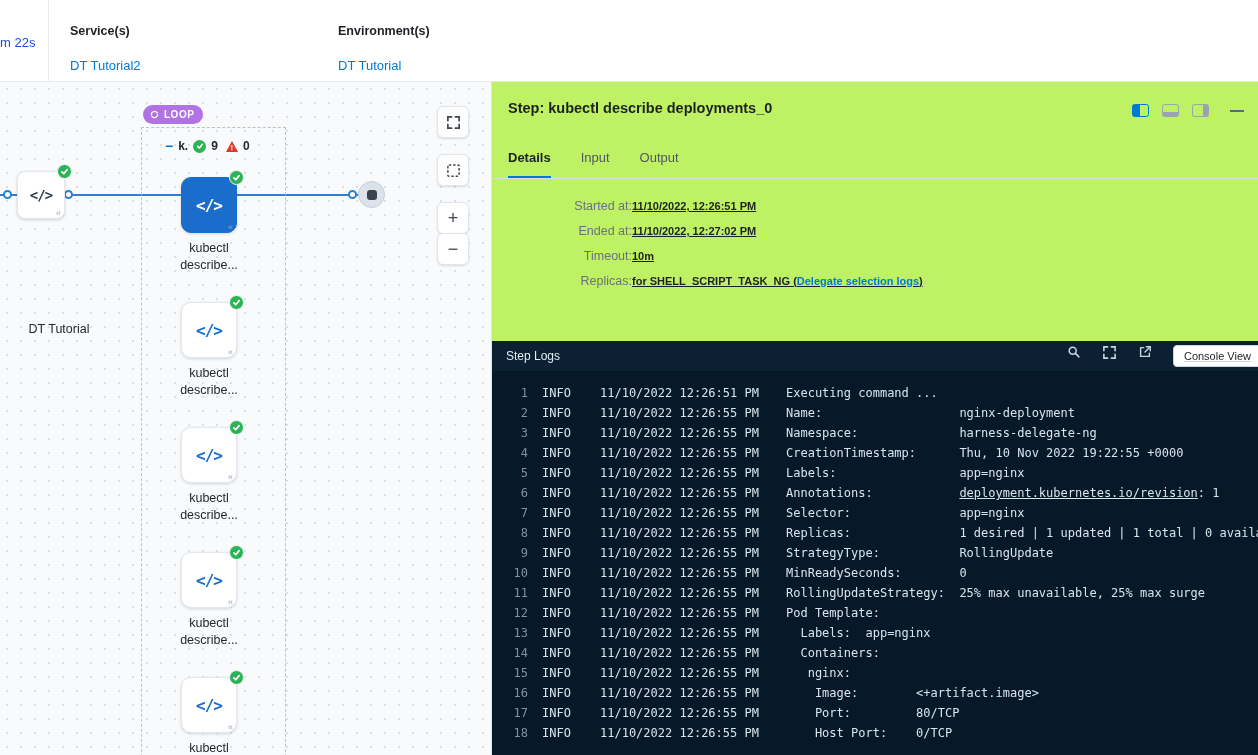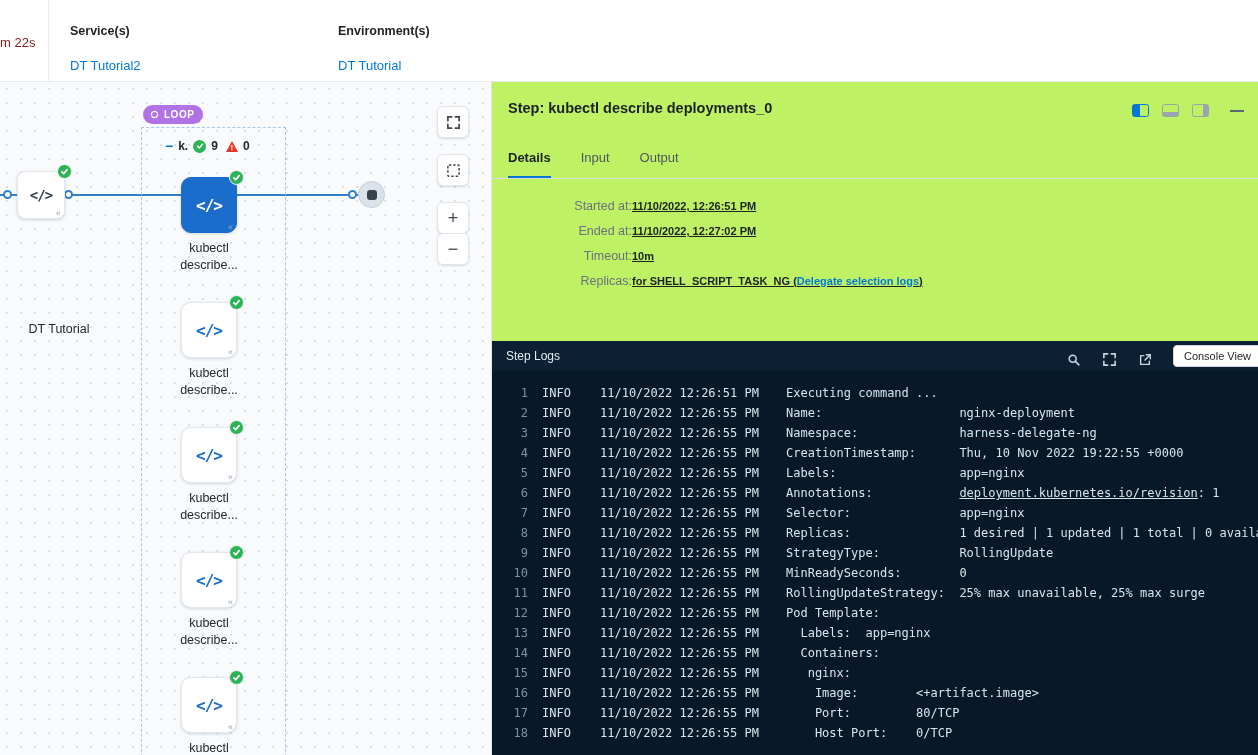--- a/index.html
+++ b/index.html
@@ -12,7 +12,7 @@
   
   .topbar { position:absolute; left:0; top:0; width:1258px; height:82px; background:#fff;
             border-bottom:1px solid #e7eaef; z-index:6; }
-  .elapsed { position:absolute; left:0; top:35px; font-size:13px; color:#7f1d1d; white-space:nowrap; }
+  .elapsed { position:absolute; left:0; top:35px; font-size:13px; color:#1d4ed8; white-space:nowrap; }
   .topbar-divider { position:absolute; left:48px; top:0; height:82px; width:1px; background:#e7eaef; }
   .meta-block { position:absolute; top:24px; }
   .meta-label { font-size:12.5px; font-weight:700; color:#1d2125; }

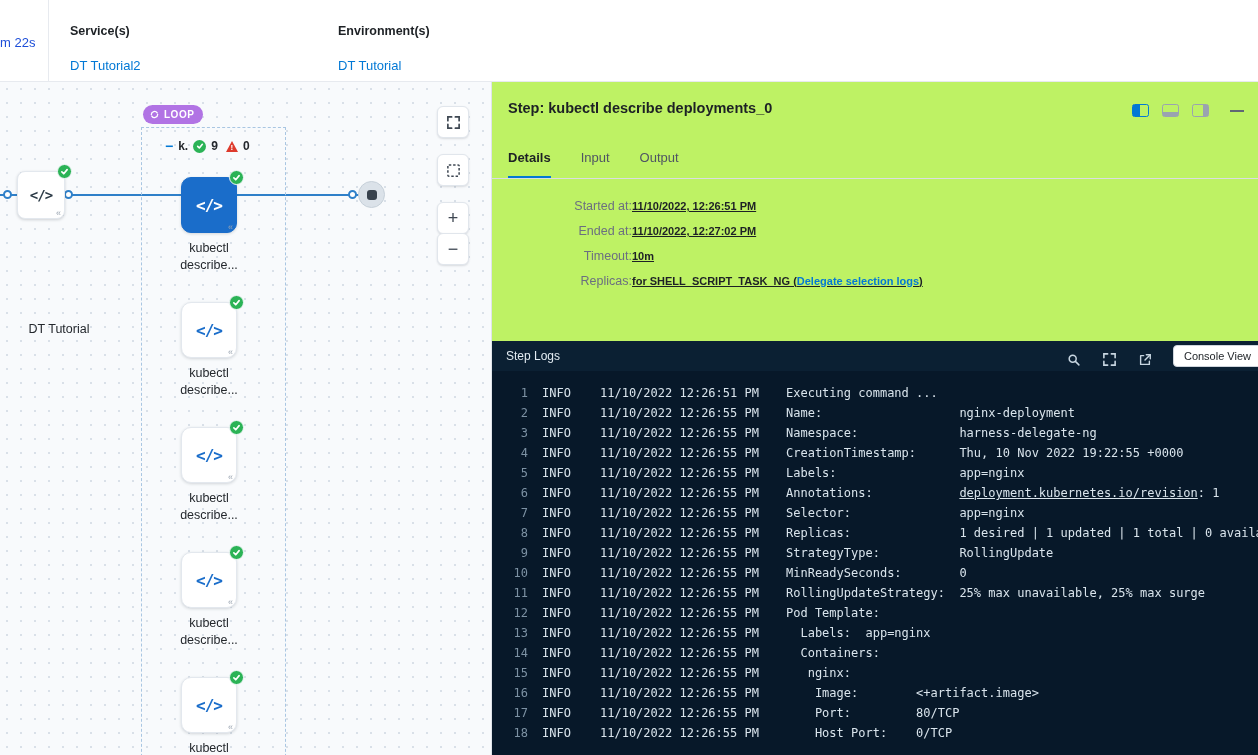--- a/index.html
+++ b/index.html
@@ -102,7 +102,7 @@
   .logs-bar { height:30px; background:#0b2033; display:flex; align-items:center; padding:0 14px;
               flex:none; color:#c8d6e1; }
   .logs-title { font-size:12px; color:#e3ecf3; }
-  .logs-actions { margin-left:auto; display:flex; align-items:flex-end; gap:21px; }
+  .logs-actions { margin-left:auto; display:flex; align-items:flex-start; gap:21px;text-decoration:underline; }
   .icon-btn { background:none; border:none; padding:0; color:#c8d6e1; display:flex; cursor:pointer; }
   .console-btn { background:#fff; color:#1d2125; font-size:11px; padding:4px 10px; border-radius:4px;
                  border:1px solid #cfd5dc; margin-right:-18px; white-space:nowrap; cursor:pointer;

